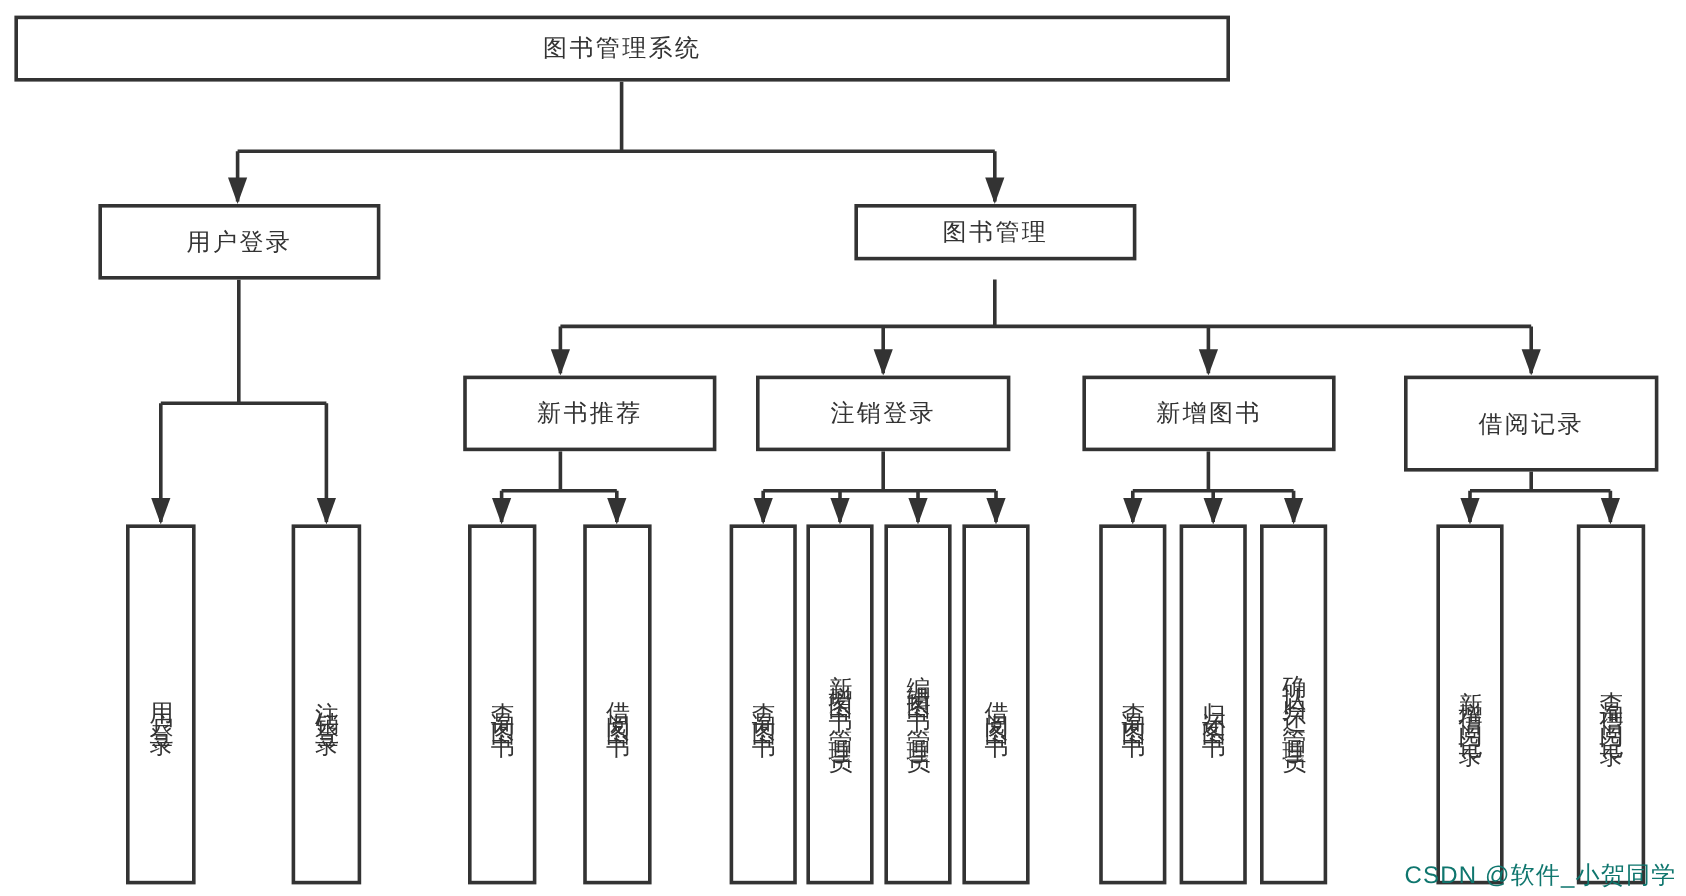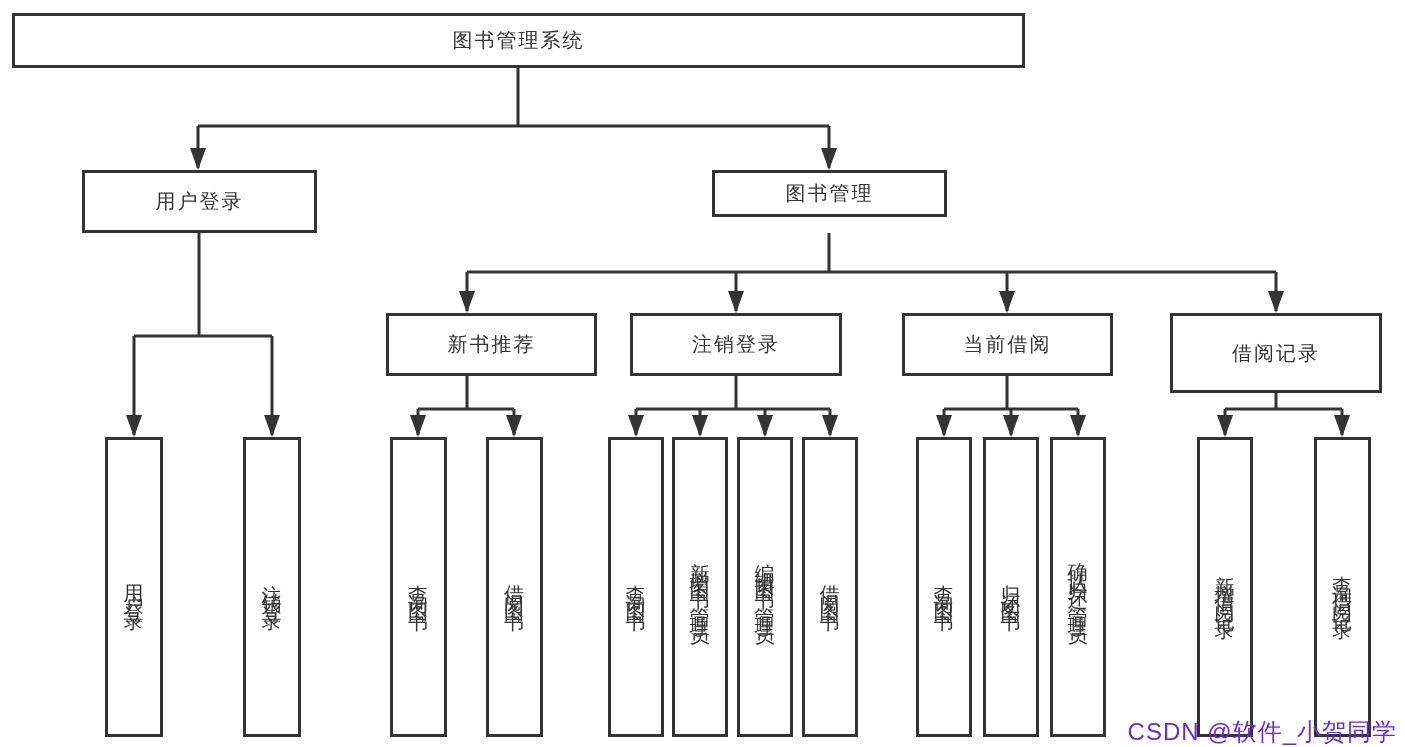--- a/index.html
+++ b/index.html
@@ -128,7 +128,7 @@
     <span class="hlabel">注销登录</span>
   </div>
   <div class="node" style="left:902px; top:313px; width:211px; height:63px;">
-    <span class="hlabel">当前借阅</span>
+    <span class="hlabel">新增图书</span>
   </div>
   <div class="node" style="left:1170px; top:313px; width:212px; height:80px;">
     <span class="hlabel">借阅记录</span>

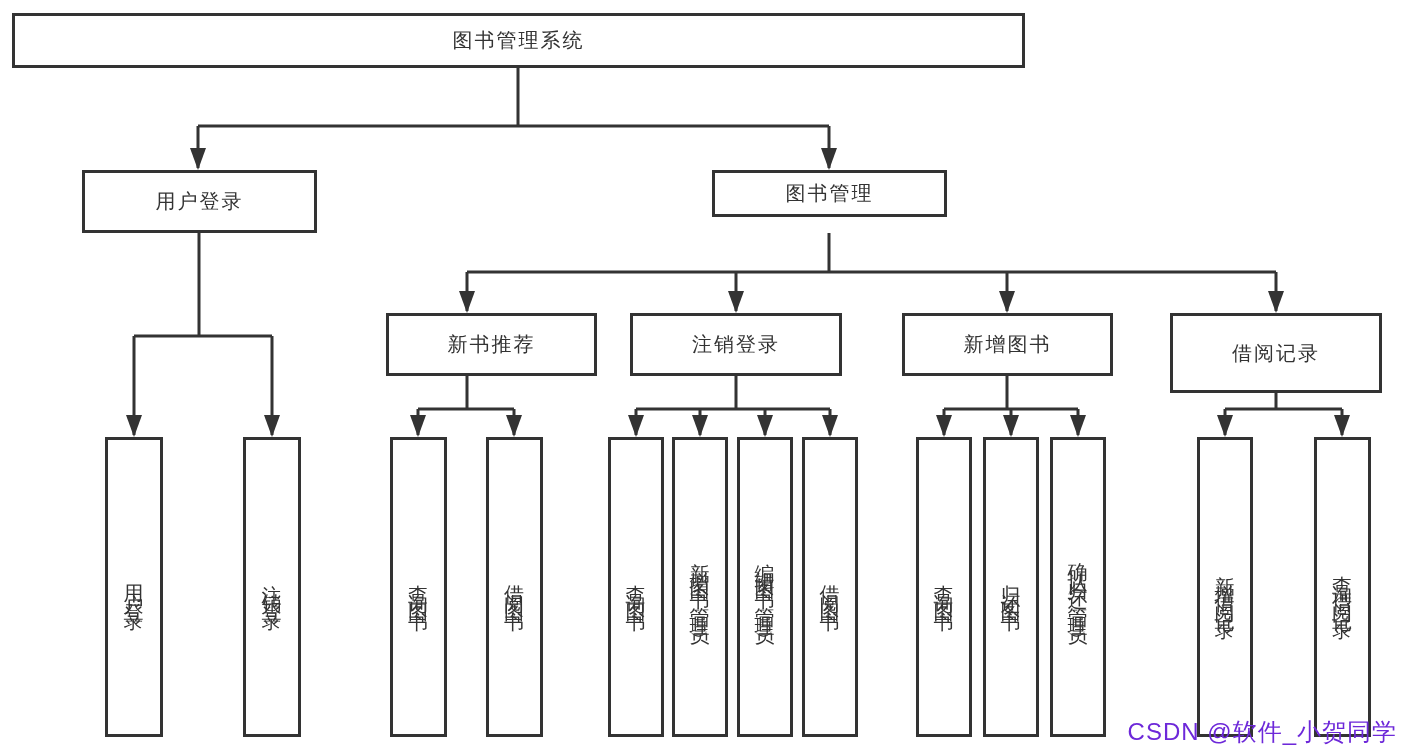--- a/index.html
+++ b/index.html
@@ -61,8 +61,8 @@
     position: absolute;
     right: 8px;
     top: 716px;
-    font-size: 24px;
-    color: #6d28d9;
+    font-size: 20px;
+    color: #0f766e;
     letter-spacing: 1px;
     z-index: 3;
     white-space: nowrap;

